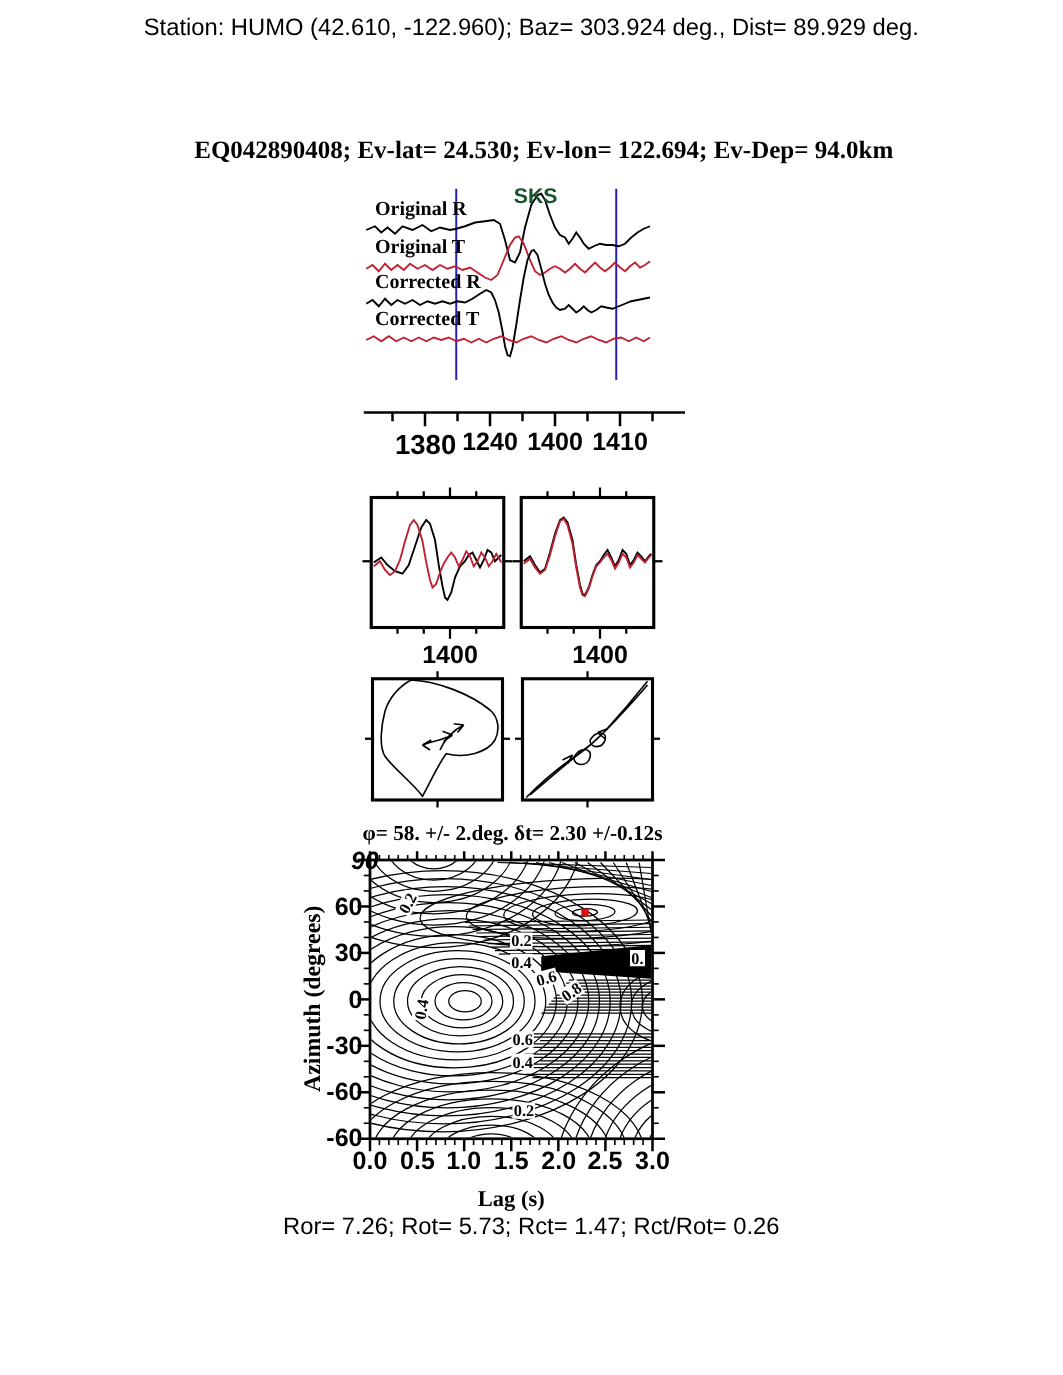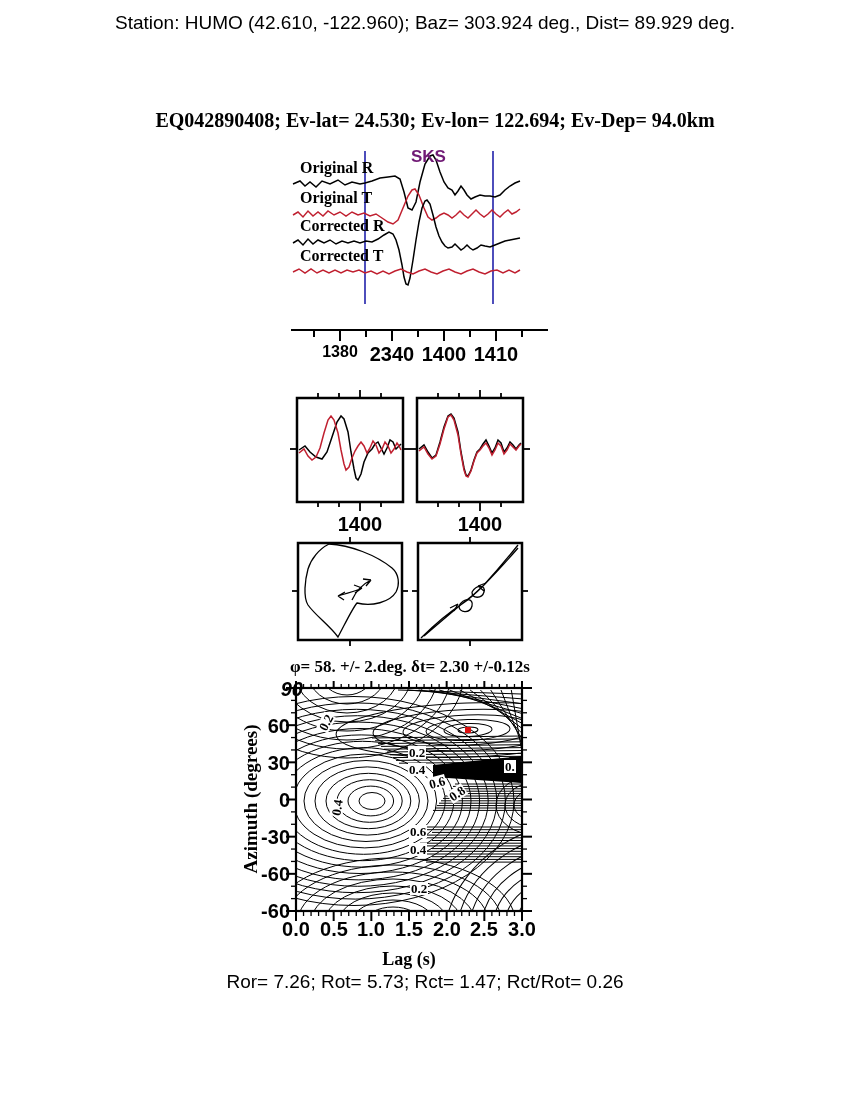--- a/index.html
+++ b/index.html
@@ -349,7 +349,7 @@
   </div>
   <div class="abs serifb ctr" style="left:0;top:97px;width:850px;font-size:20px;padding-left:10px;">EQ042890408; Ev-lat=  24.530; Ev-lon= 122.694; Ev-Dep= 94.0km</div>
 
-  <div class="abs" style="left:411px;top:135px;font-size:17px;font-weight:bold;color:#701a75;">SKS</div>
+  <div class="abs" style="left:411px;top:135px;font-size:17px;font-weight:bold;color:#14532d;">SKS</div>
   <div class="abs serifb" style="left:300px;top:147px;font-size:16px;">Original R</div>
   <div class="abs serifb" style="left:300px;top:177px;font-size:16px;">Original T</div>
   <div class="abs serifb" style="left:300px;top:205px;font-size:16px;">Corrected R</div>

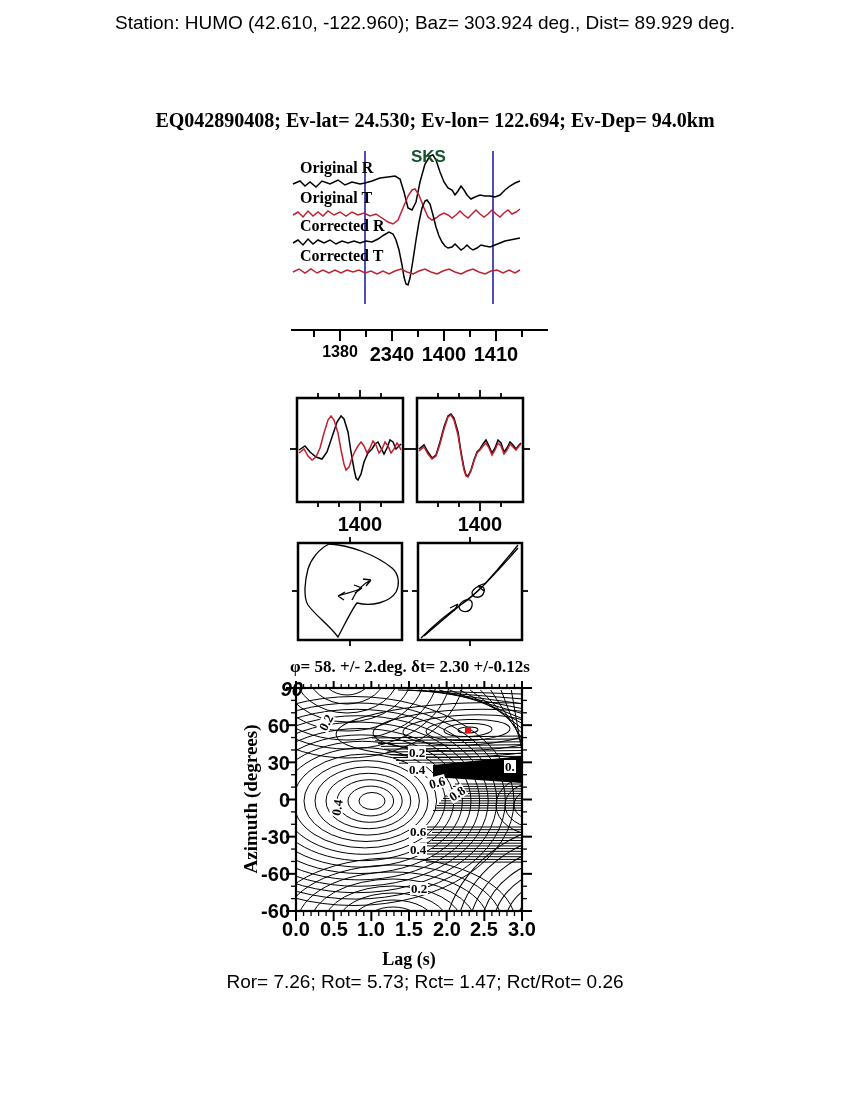--- a/index.html
+++ b/index.html
@@ -355,7 +355,7 @@
   <div class="abs serifb" style="left:300px;top:205px;font-size:16px;">Corrected R</div>
   <div class="abs serifb" style="left:300px;top:235px;font-size:16px;">Corrected T</div>
 
-  <div class="abs tick ctr" style="left:316px;top:331px;width:48px;font-size:16px;">1380</div>
+  <div class="abs tick ctr" style="left:316px;top:331px;width:48px;font-size:22px;">1380</div>
   <div class="abs tick ctr" style="left:368px;top:331px;width:48px;font-size:20px;">2340</div>
   <div class="abs tick ctr" style="left:420px;top:331px;width:48px;font-size:20px;">1400</div>
   <div class="abs tick ctr" style="left:472px;top:331px;width:48px;font-size:20px;">1410</div>

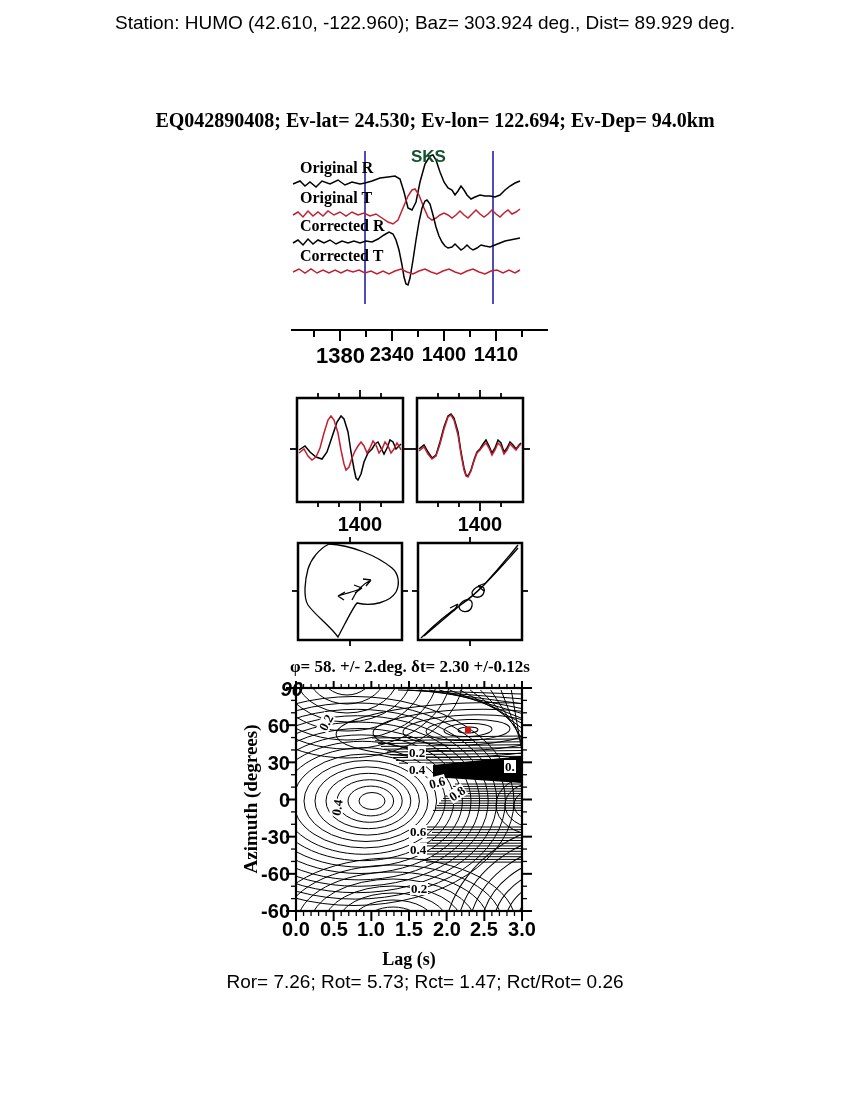--- a/index.html
+++ b/index.html
@@ -356,7 +356,7 @@
   <div class="abs serifb" style="left:300px;top:235px;font-size:16px;">Corrected T</div>
 
   <div class="abs tick ctr" style="left:316px;top:331px;width:48px;font-size:22px;">1380</div>
-  <div class="abs tick ctr" style="left:368px;top:331px;width:48px;font-size:20px;">2340</div>
+  <div class="abs tick ctr" style="left:368px;top:331px;width:48px;font-size:20px;">1240</div>
   <div class="abs tick ctr" style="left:420px;top:331px;width:48px;font-size:20px;">1400</div>
   <div class="abs tick ctr" style="left:472px;top:331px;width:48px;font-size:20px;">1410</div>
 

